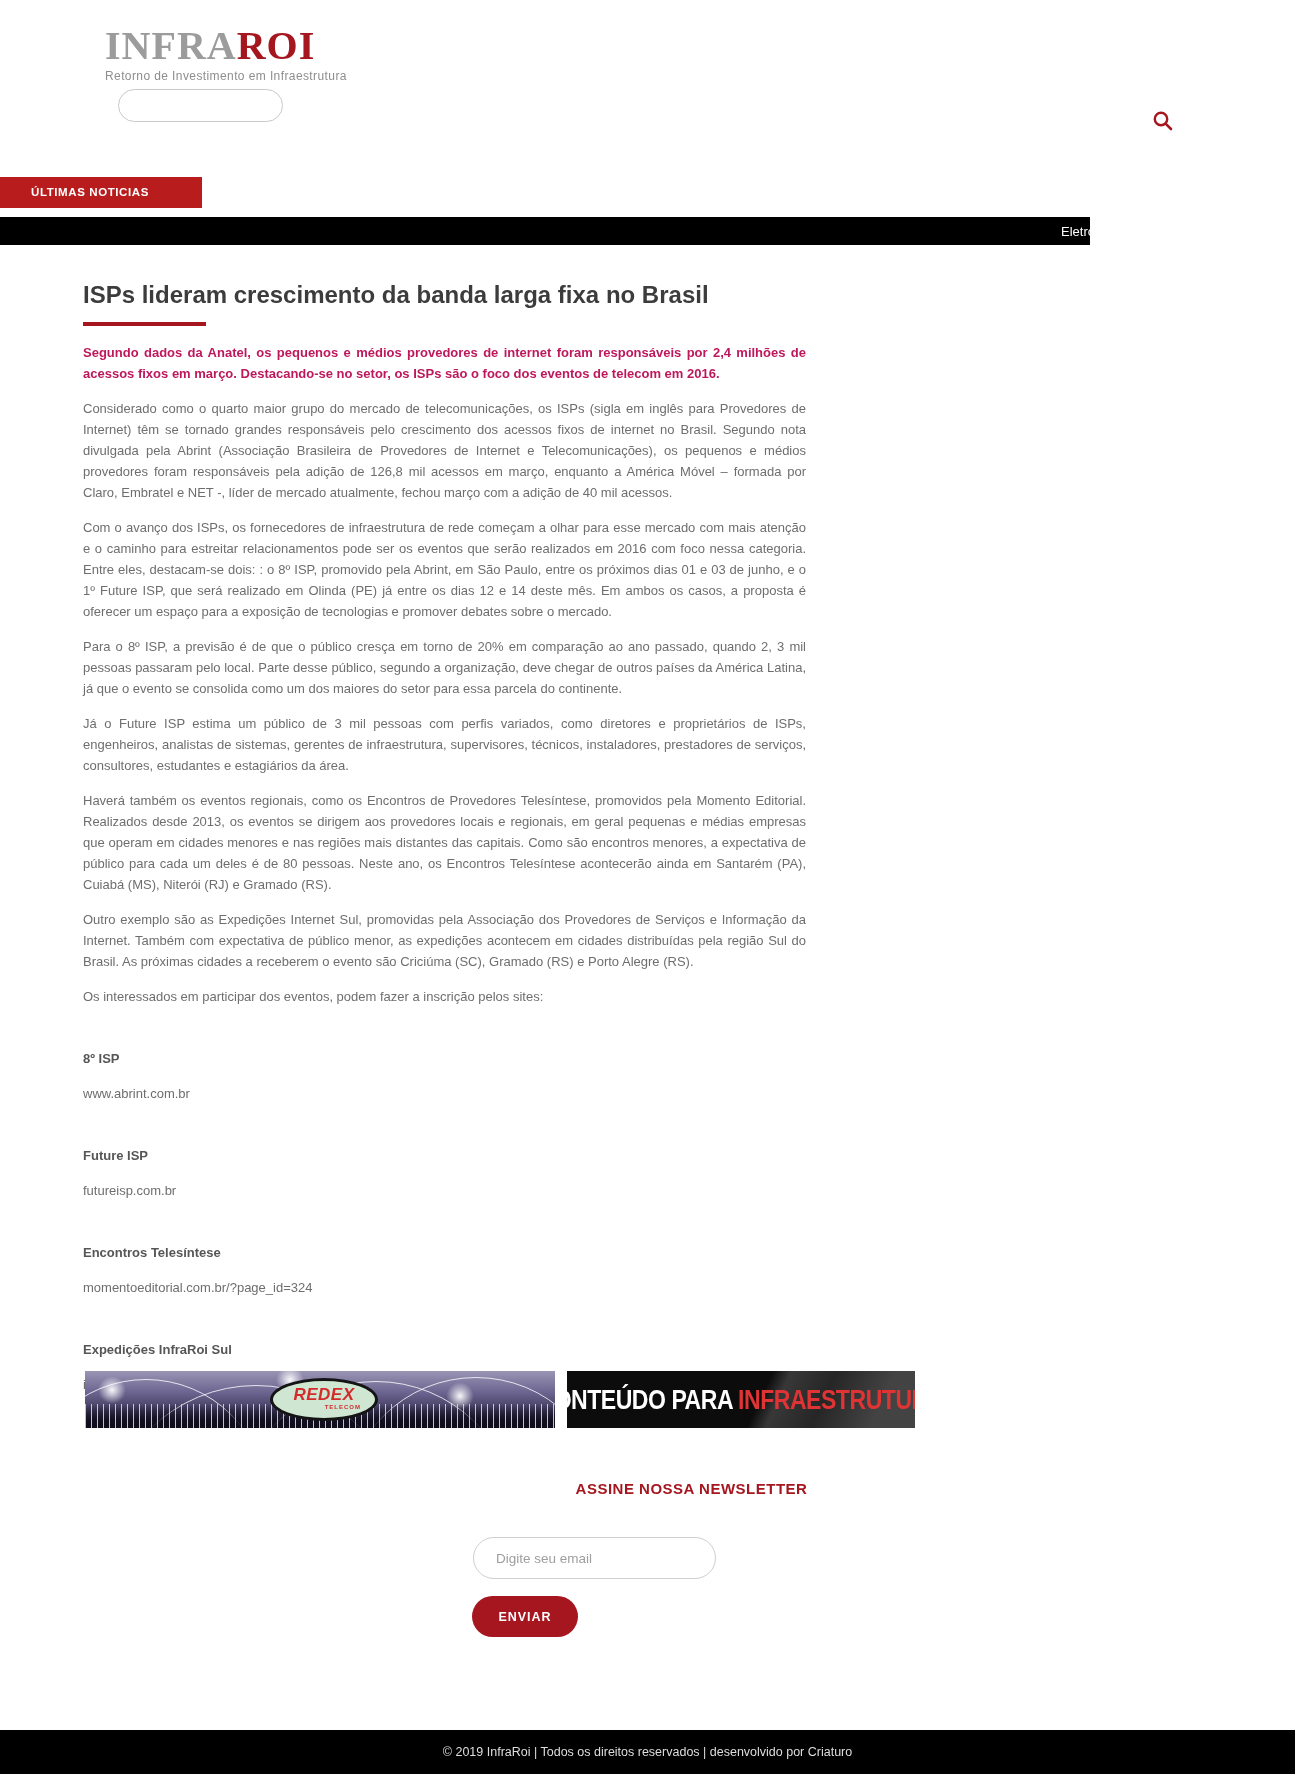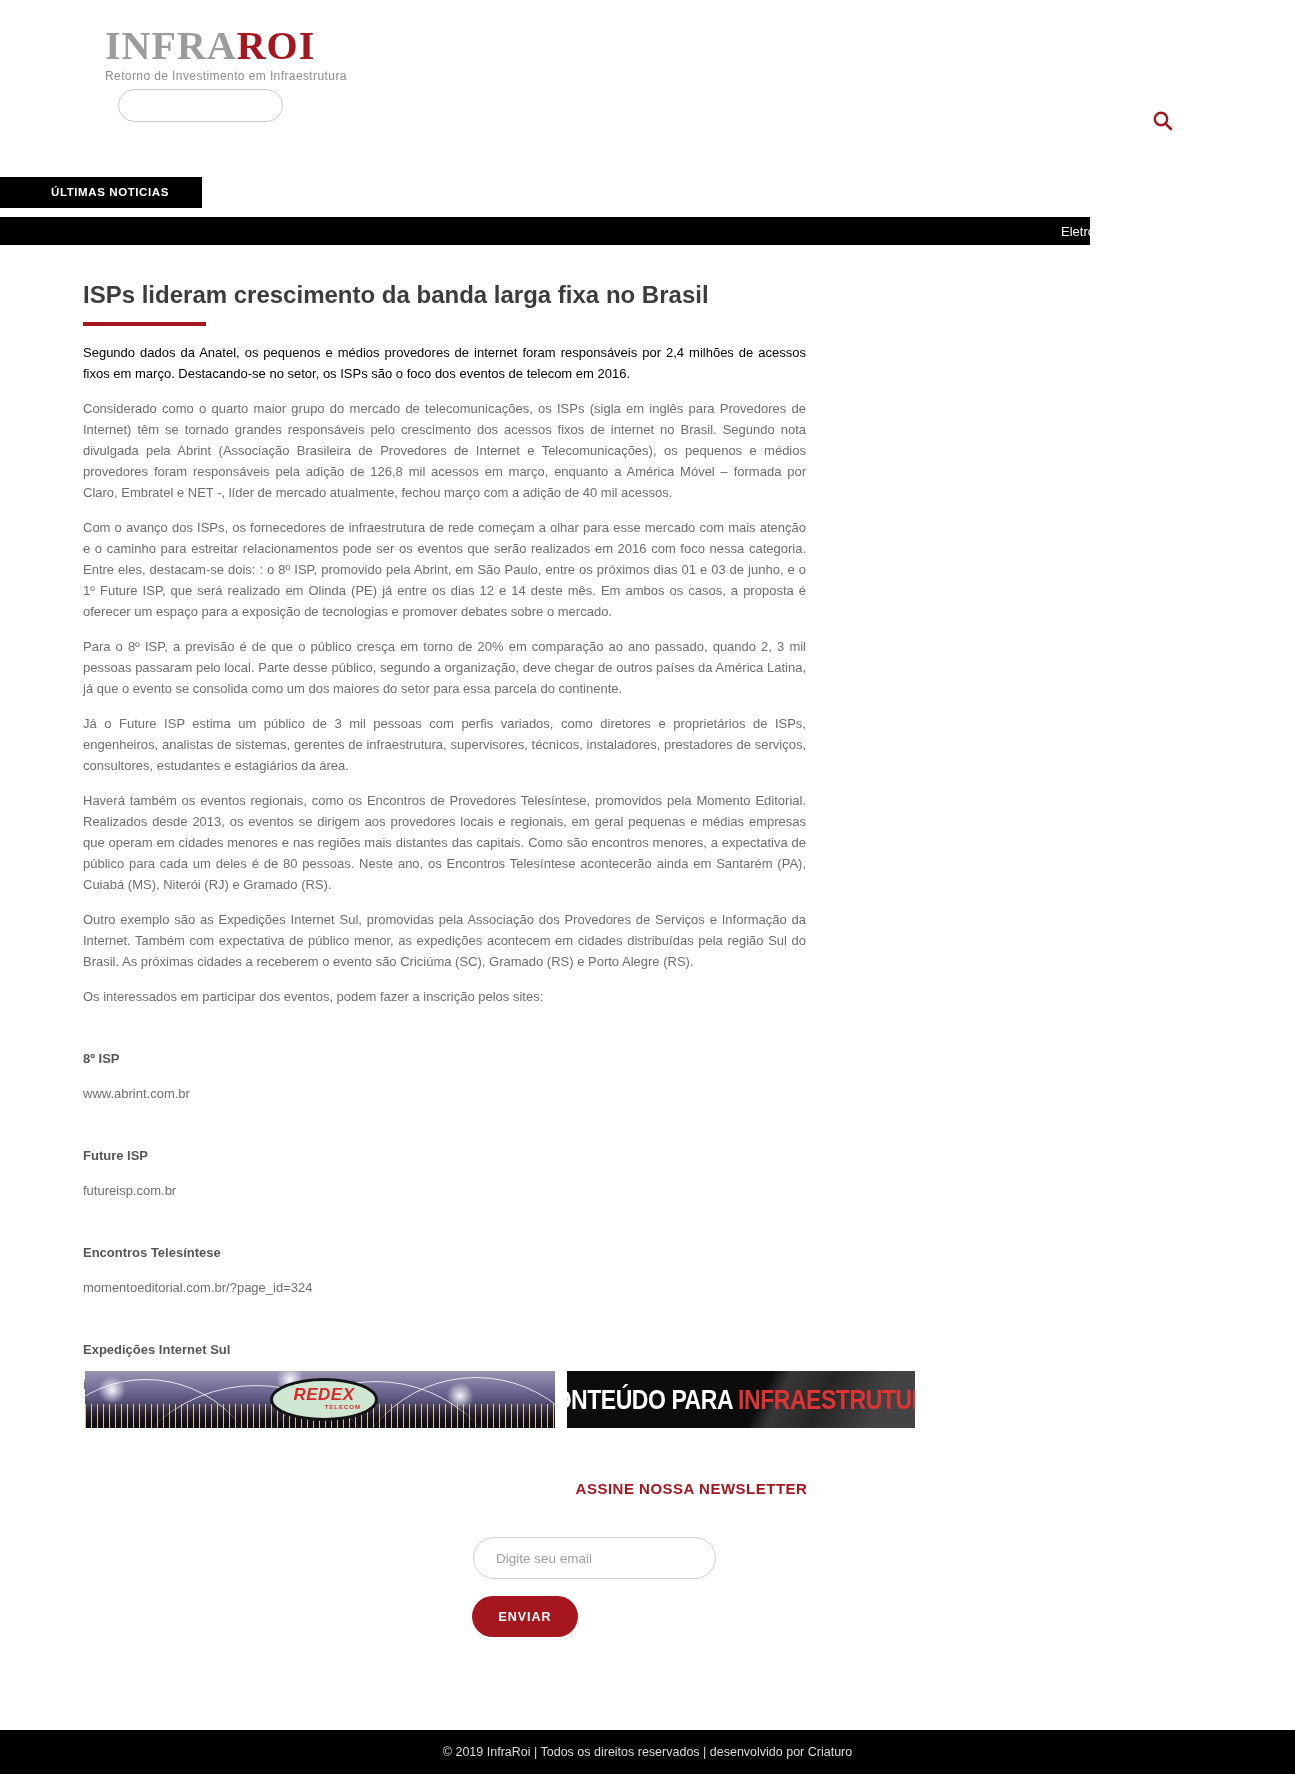--- a/index.html
+++ b/index.html
@@ -68,13 +68,13 @@
     top: 177px;
     width: 202px;
     height: 31px;
-    background: #000000;
+    background: #b91c1c;
     color: #ffffff;
     font-size: 11.5px;
     font-weight: 700;
     letter-spacing: 0.6px;
     line-height: 31px;
-    padding-left: 51px;
+    padding-left: 31px;
     box-sizing: border-box;
     cursor: pointer;
   }

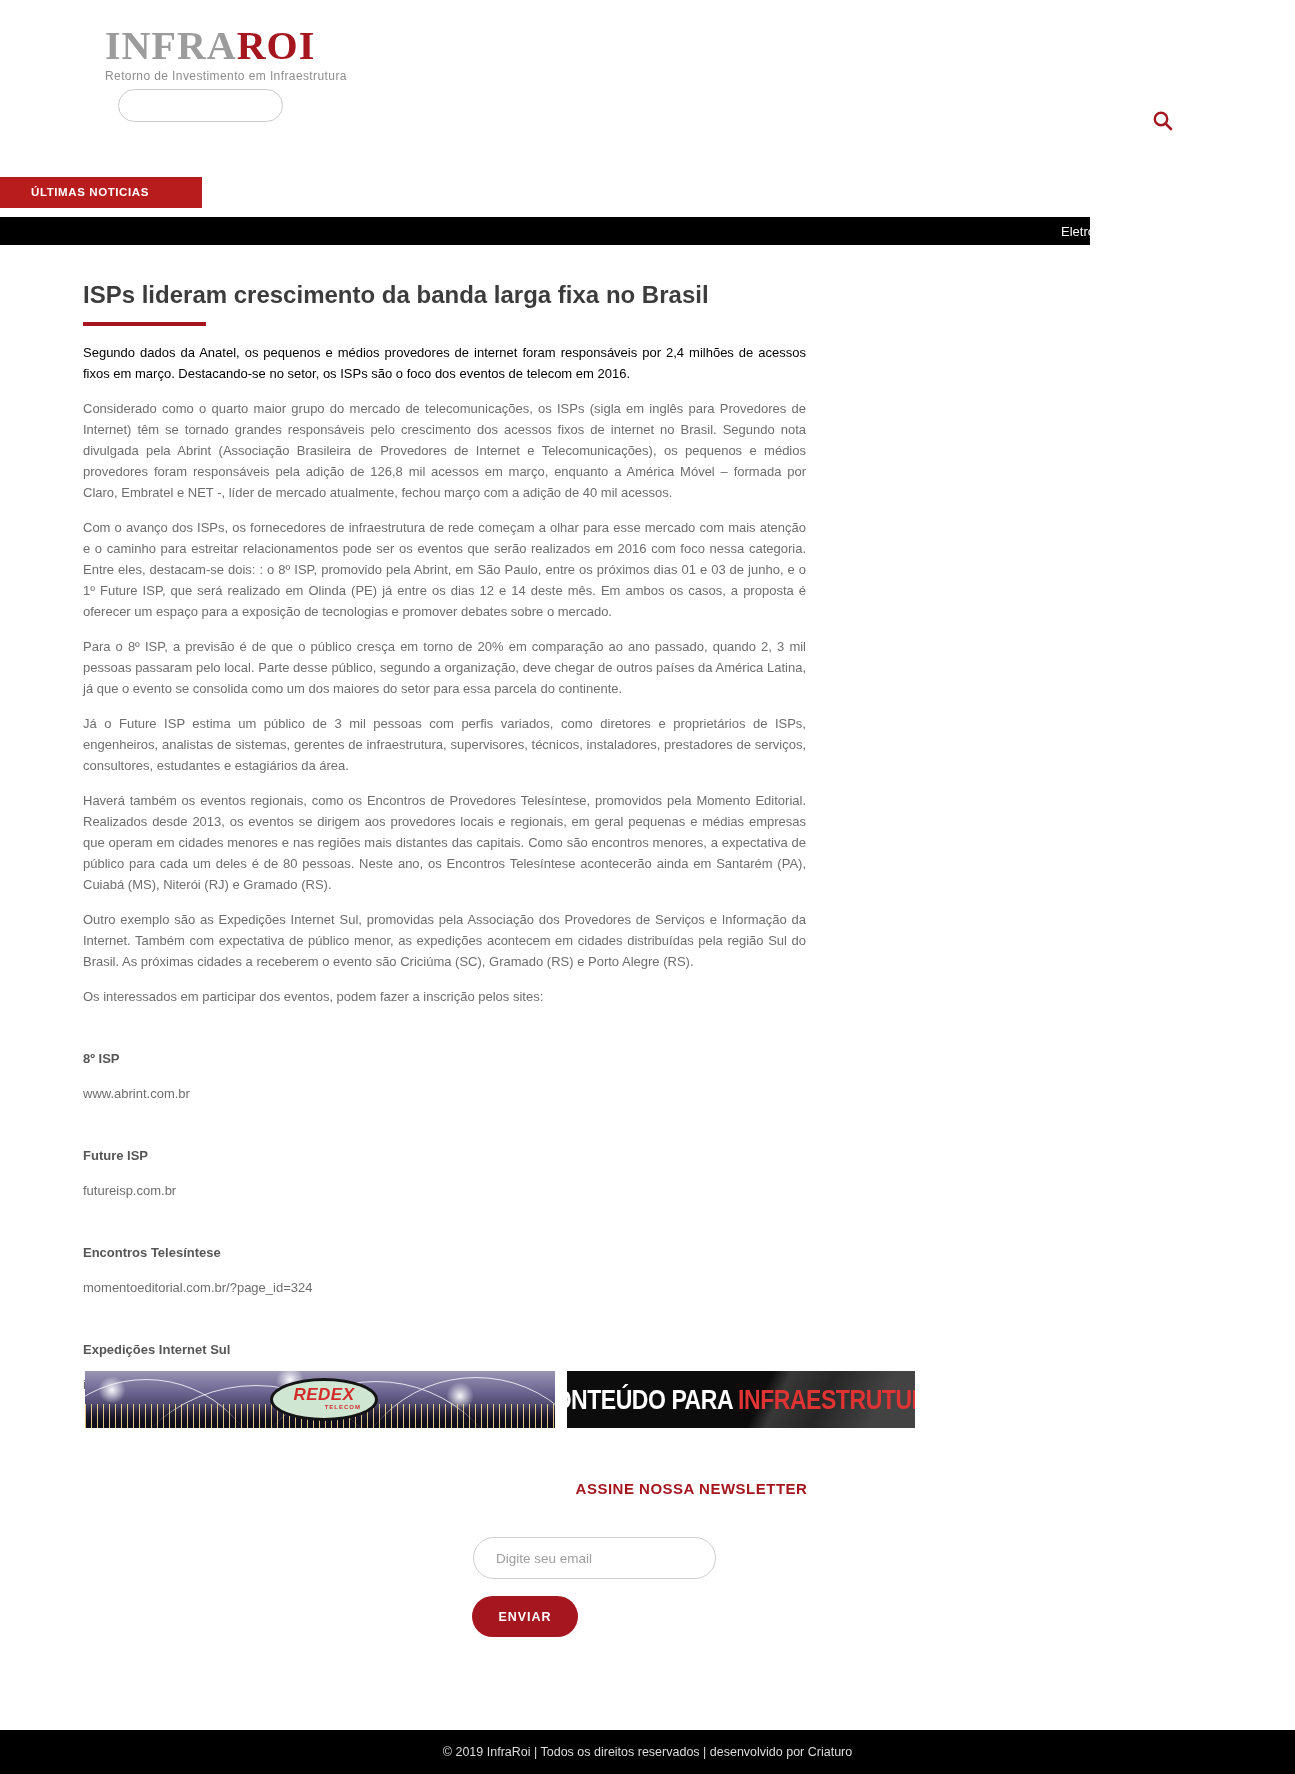--- a/index.html
+++ b/index.html
@@ -133,8 +133,8 @@
     text-align: justify;
   }
   .article p.lede {
-    font-weight: 400;
-    color: #000000;
+    font-weight: 700;
+    color: #be185d;
   }
   .article p.evt-name {
     font-weight: 700;

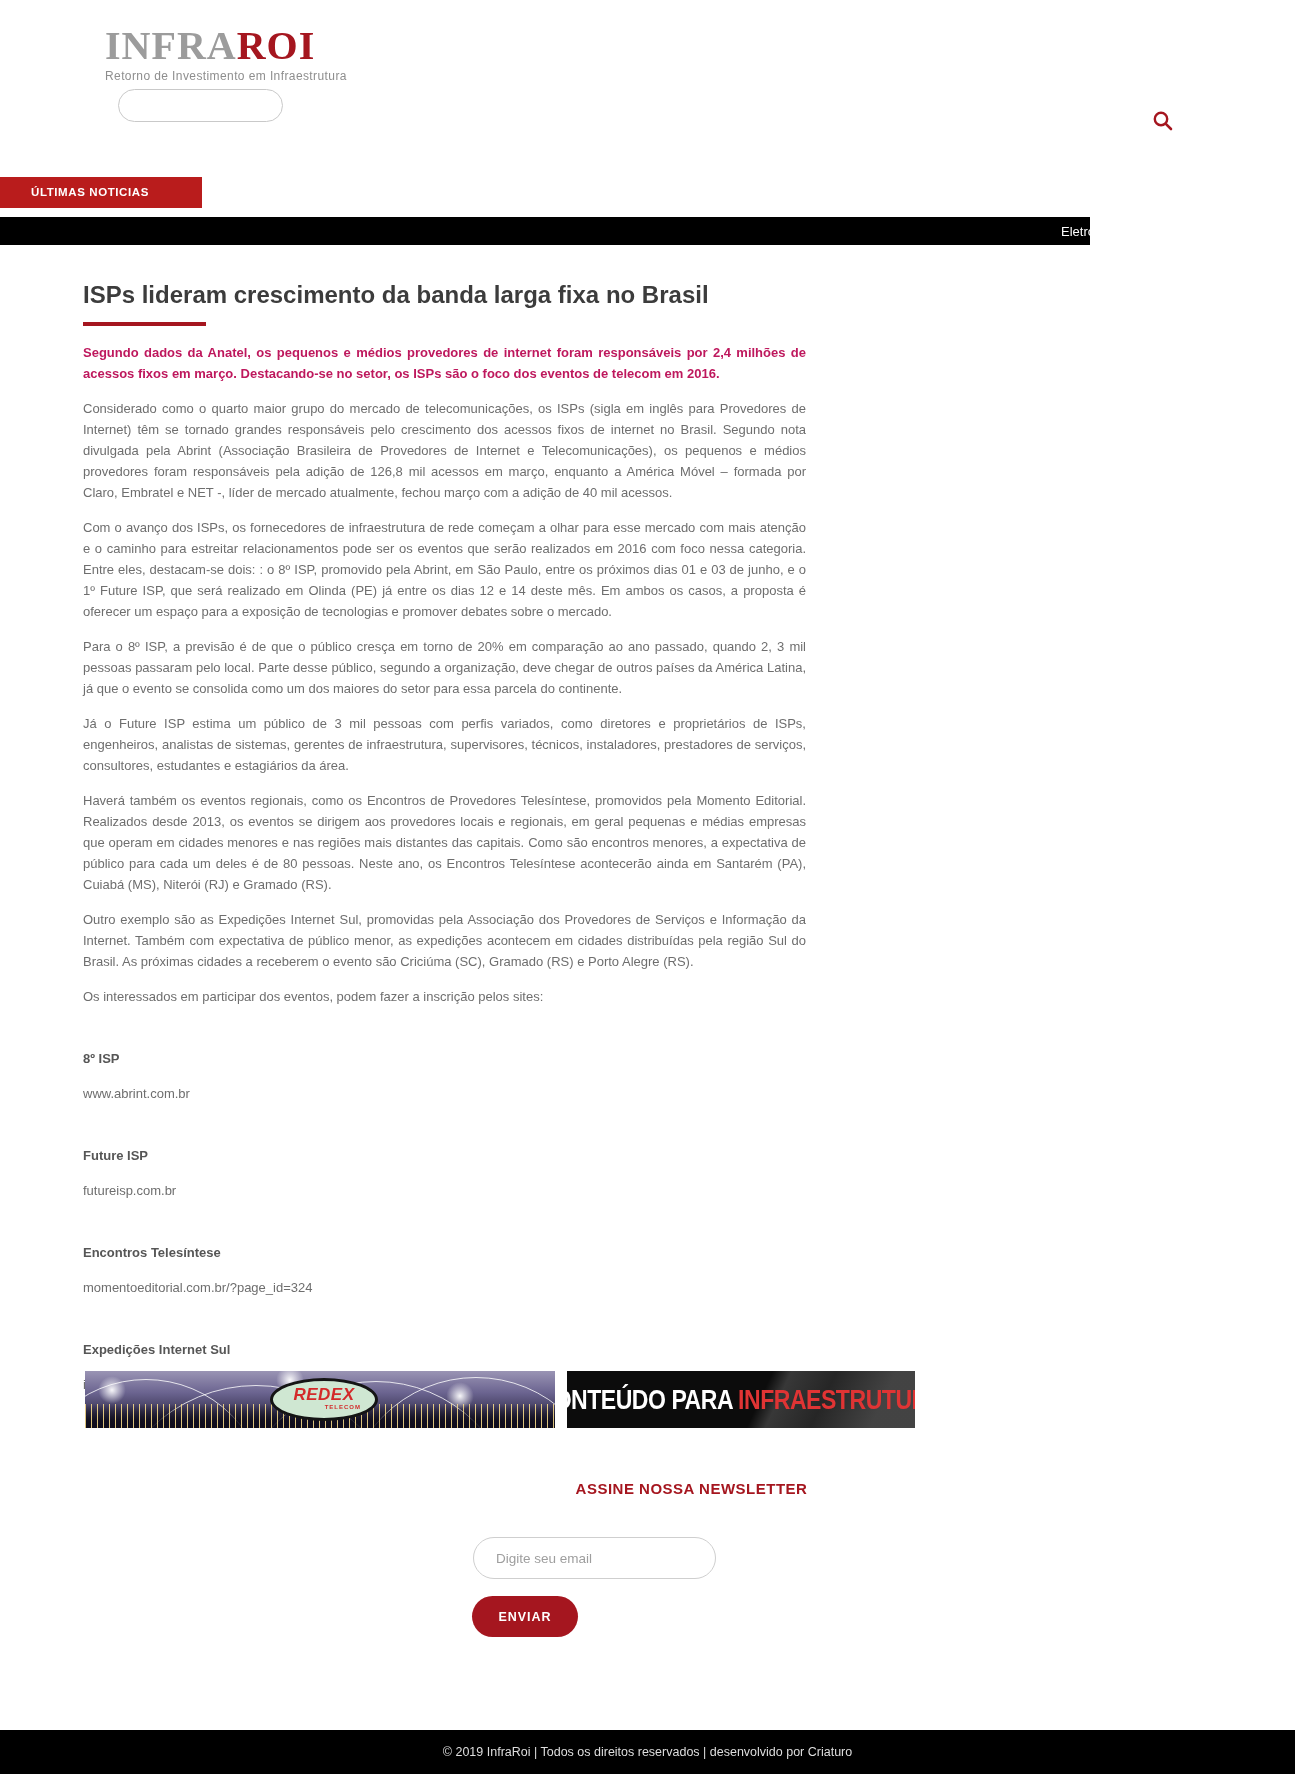--- a/index.html
+++ b/index.html
@@ -353,7 +353,7 @@
     <p class="evt-name">Encontros Telesíntese</p>
     <p class="evt-site">momentoeditorial.com.br/?page_id=324</p>
 
-    <p class="evt-name">Expedições Internet Sul</p>
+    <p class="evt-name">Expedições InfraRoi Sul</p>
     <p class="evt-site">internetsul.org.br</p>
   </main>
 

